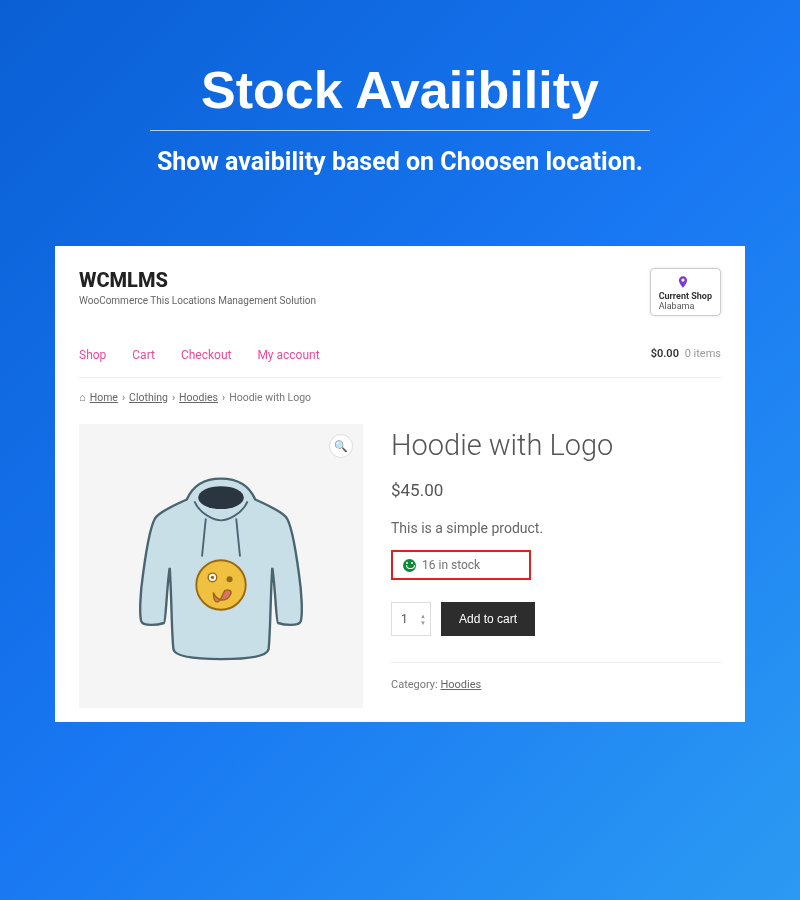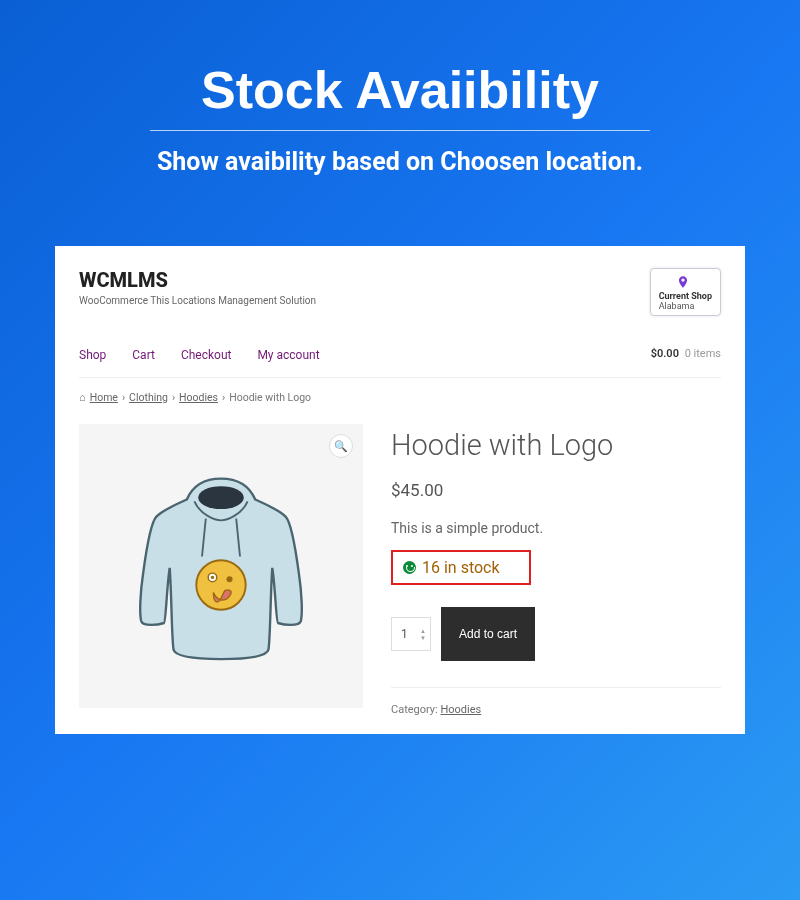--- a/index.html
+++ b/index.html
@@ -23,7 +23,7 @@
     .shop-label { font-size: 9px; font-weight: 700; color: #333; }
     .shop-val { font-size: 9px; color: #555; }
     .navrow { display: flex; justify-content: space-between; align-items: center; margin-top: 28px; padding-bottom: 14px; border-bottom: 1px solid #eee; }
-    .navlinks a { color: #701a75; text-decoration: none; margin-right: 22px; font-size: 12px; }
+    .navlinks a { color: #ec4899; text-decoration: none; margin-right: 22px; font-size: 12px; }
     .cartinfo { font-size: 11px; color: #333; font-weight: 600; text-align: right; }
     .cartinfo .items { color: #999; font-weight: 400; margin-left: 3px; }
     .crumbs { font-size: 10.5px; color: #777; padding: 13px 0 20px; display: flex; align-items: center; gap: 4px; }

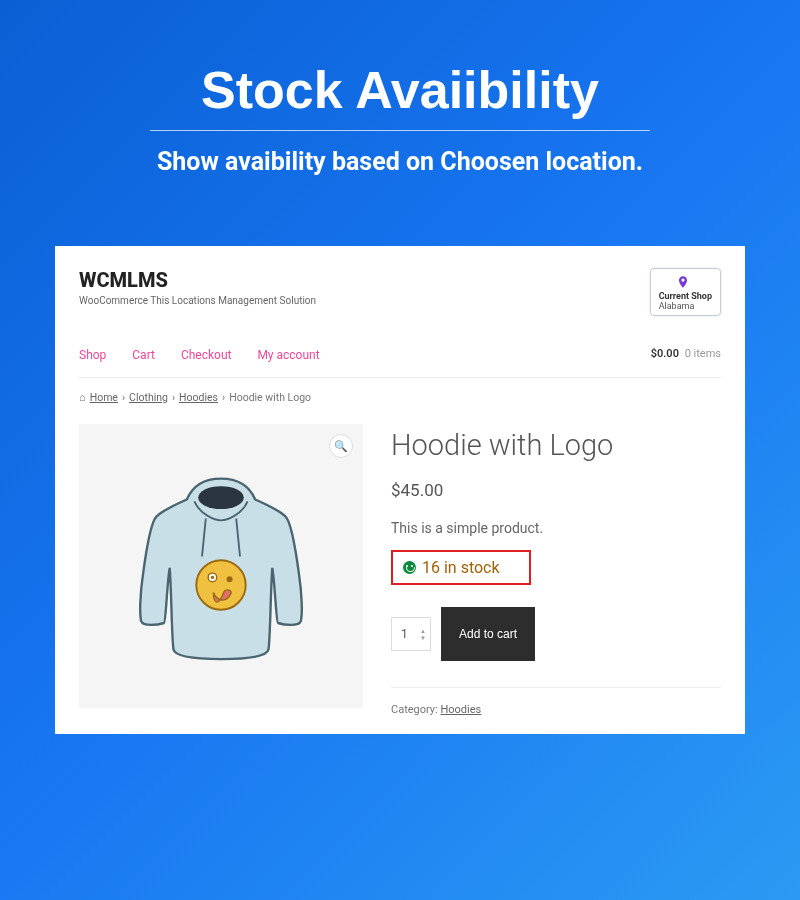--- a/index.html
+++ b/index.html
@@ -41,7 +41,7 @@
     .smile { width: 13px; height: 13px; border-radius: 50%; background: #0a8a3a; position: relative; flex-shrink: 0; }
     .smile::before { content: ''; position: absolute; top: 3.5px; left: 3px; width: 2px; height: 2px; background: #fff; border-radius: 50%; box-shadow: 5px 0 0 #fff; }
     .smile::after { content: ''; position: absolute; bottom: 2.5px; left: 3px; width: 7px; height: 3.5px; border: 1.2px solid #fff; border-top: none; border-radius: 0 0 7px 7px; }
-    .stocktxt { color: #a16207; font-size: 16px; }
+    .stocktxt { color: #737373; font-size: 12px; }
     .buyrow { display: flex; gap: 10px; align-items: center; margin-bottom: 26px; }
     .qty { width: 40px; height: 34px; border: 1px solid #ddd; display: flex; align-items: center; justify-content: space-between; padding: 0 4px 0 9px; font-size: 12px; color: #555; }
     .spin { display: flex; flex-direction: column; gap: 1px; }

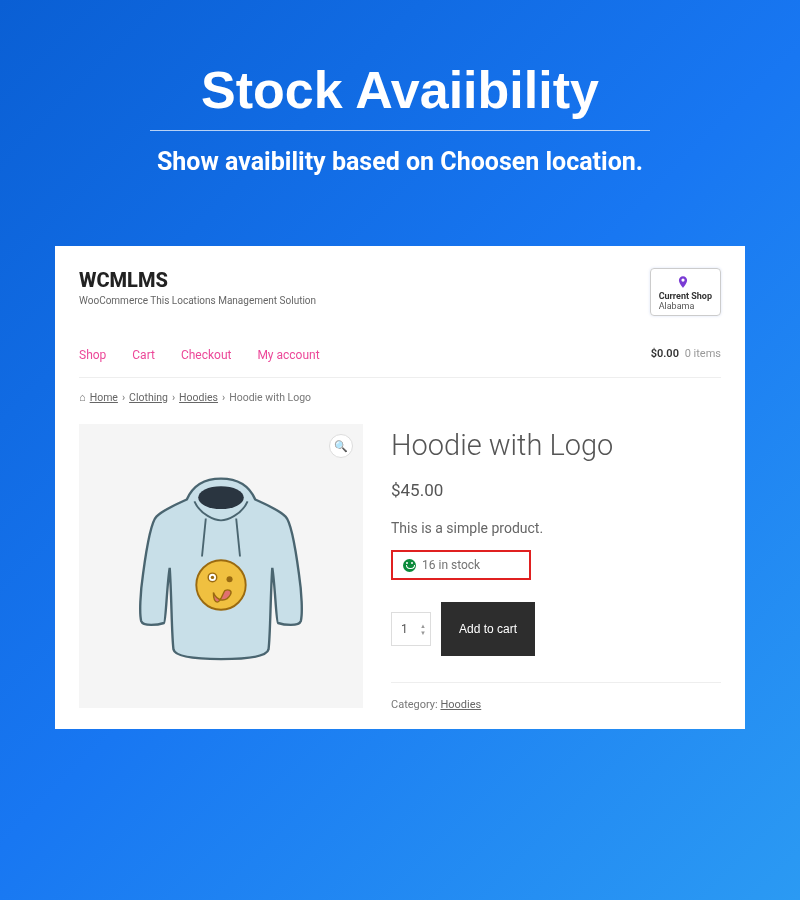--- a/index.html
+++ b/index.html
@@ -46,7 +46,7 @@
     .qty { width: 40px; height: 34px; border: 1px solid #ddd; display: flex; align-items: center; justify-content: space-between; padding: 0 4px 0 9px; font-size: 12px; color: #555; }
     .spin { display: flex; flex-direction: column; gap: 1px; }
     .spin span { font-size: 6px; color: #999; line-height: 1; }
-    .addbtn { background: #2d2d2d; color: #fff; border: none; padding: 20px 18px; font-size: 12px; cursor: pointer; }
+    .addbtn { background: #2d2d2d; color: #fff; border: none; padding: 10px 18px; font-size: 12px; cursor: pointer; }
     .meta { border-top: 1px solid #eee; padding-top: 12px; font-size: 11px; color: #777; line-height: 1.8; }
     .meta a { color: #666; }
   </style>

